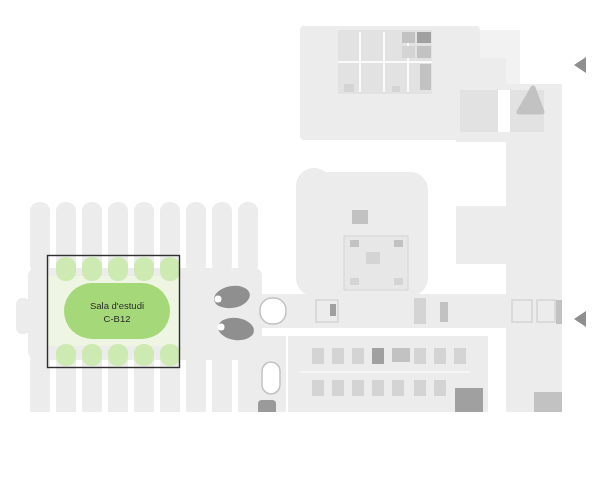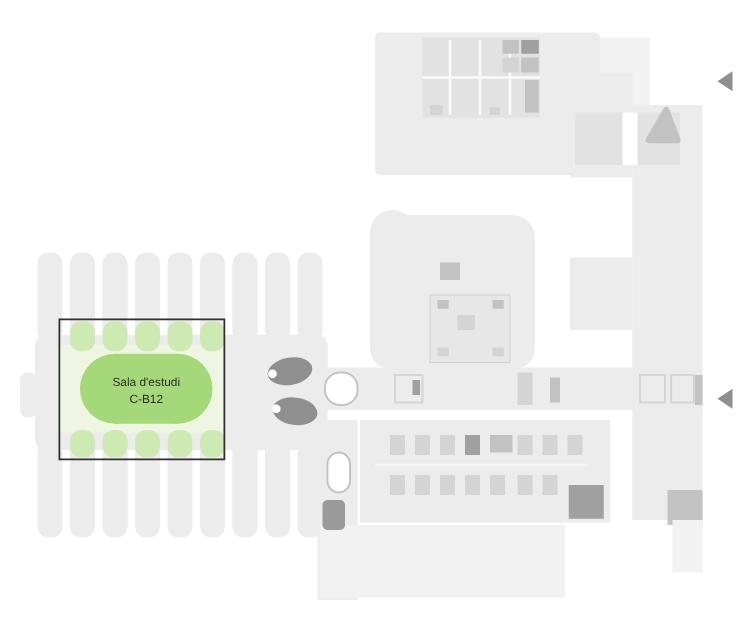--- a/index.html
+++ b/index.html
@@ -10,7 +10,7 @@
   .stage {
     position: relative;
     width: 600px;
-    height: 494px;
+    height: 412px;
     background: var(--background, #ffffff);
     overflow: hidden;
   }

